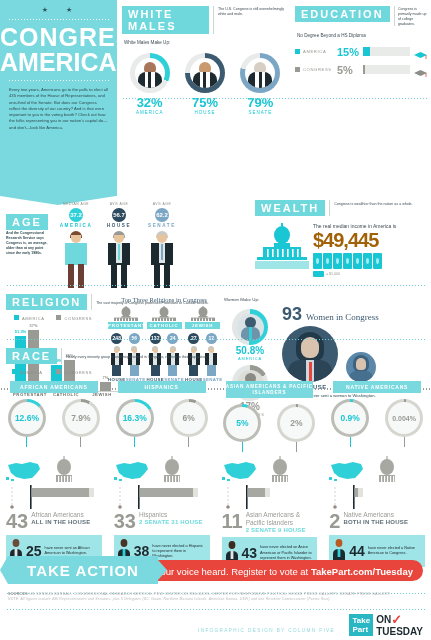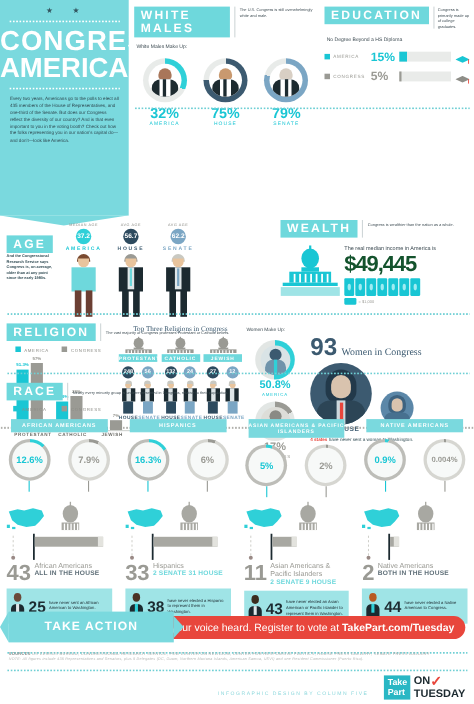--- a/index.html
+++ b/index.html
@@ -87,7 +87,7 @@
   .capitol { width:54px; }
   .w-right { flex:1; padding-left:4px; }
   .w-lead { font-size:5px; color:#3d4b52; line-height:1.4; }
-  .w-amt { font-size:20px; font-weight:bold; color:#14532d; letter-spacing:-1px; line-height:1.05; }
+  .w-amt { font-size:20px; font-weight:bold; color:#a16207; letter-spacing:-1px; line-height:1.05; }
   .money-row { display:flex; gap:1px; margin-top:2px; }
   .bill { width:9px; height:16px; background:#19c6d4; border-radius:1px; position:relative; }
   .bill:after { content:""; position:absolute; left:3px; top:5px; width:3px; height:6px; border-radius:50%; background:#9fecf2; }

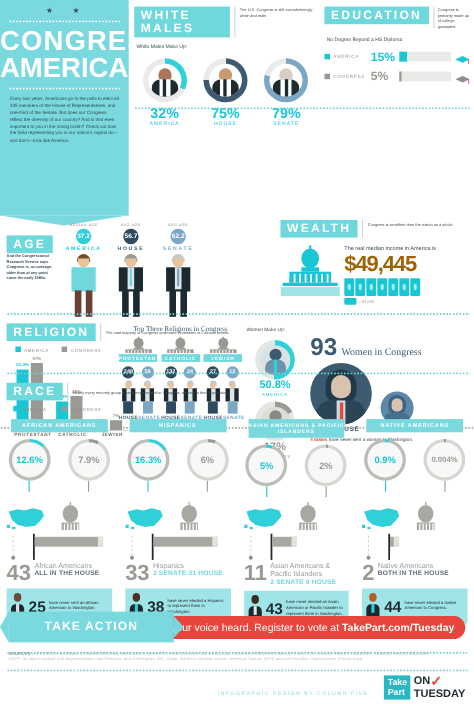--- a/index.html
+++ b/index.html
@@ -135,7 +135,7 @@
   .g-pct { font-size:10px; font-weight:bold; }
   .g-lbl { font-size:4px; letter-spacing:.8px; }
   .g-right { position:absolute; left:62px; top:14px; width:146px; }
-  .g-93 { font-size:22px; font-weight:bold; color:#3c5a70; line-height:1; }
+  .g-93 { font-size:18px; font-weight:bold; color:#3c5a70; line-height:1; }
   .g-93txt { font-size:9px; color:#3c5a70; margin-left:4px; font-family:"Liberation Serif", serif; }
   .g-circ-big { width:56px; height:56px; border-radius:50%; background:#3c5a70; position:relative; overflow:hidden; }
   .g-circ-sm { width:30px; height:30px; border-radius:50%; background:#5b87a8; position:relative; overflow:hidden; }

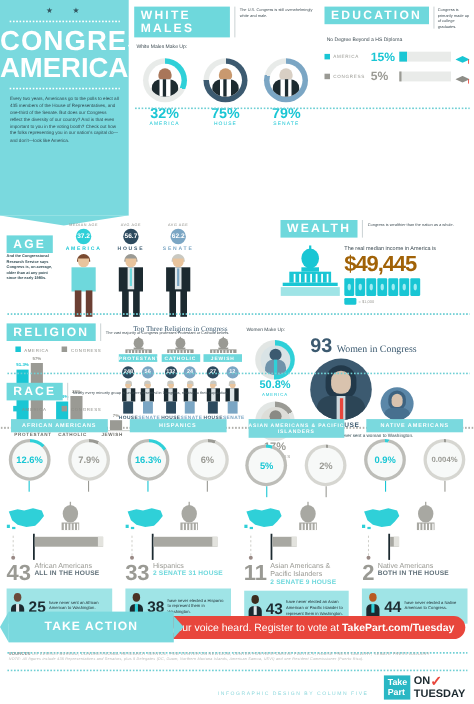--- a/index.html
+++ b/index.html
@@ -177,7 +177,7 @@
   .ta-red { position:absolute; left:38px; top:4px; right:8px; height:21px; background:#e8463c; border-radius:0 11px 11px 0; }
   .ta-red-txt { position:absolute; right:18px; top:10px; color:#fff; font-size:9.5px; }
   .ta-red-txt b { font-weight:bold; }
-  .ta-banner { position:absolute; left:8px; top:0; width:150px; height:28px; background:#7ad9de; color:#fff; font-size:11px; font-weight:bold; letter-spacing:1px; display:flex; align-items:center; justify-content:center; }
+  .ta-banner { position:absolute; left:8px; top:0; width:150px; height:28px; background:#7ad9de; color:#fff; font-size:15px; font-weight:bold; letter-spacing:1px; display:flex; align-items:center; justify-content:center; }
   .ta-banner:before { content:""; position:absolute; left:-8px; top:0; border-top:14px solid transparent; border-bottom:14px solid transparent; border-right:8px solid #7ad9de; }
   .ta-banner:after { content:""; position:absolute; right:-9px; top:4px; border-top:10px solid transparent; border-bottom:10px solid transparent; border-left:9px solid #7ad9de; }
 

